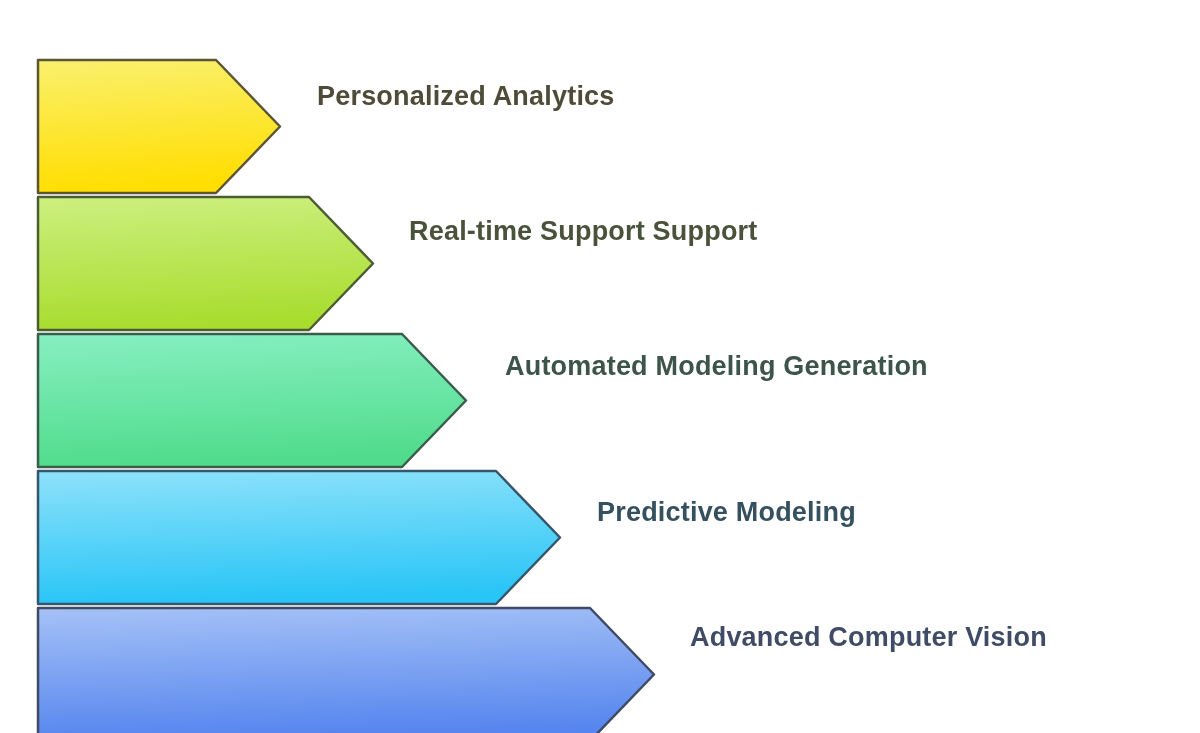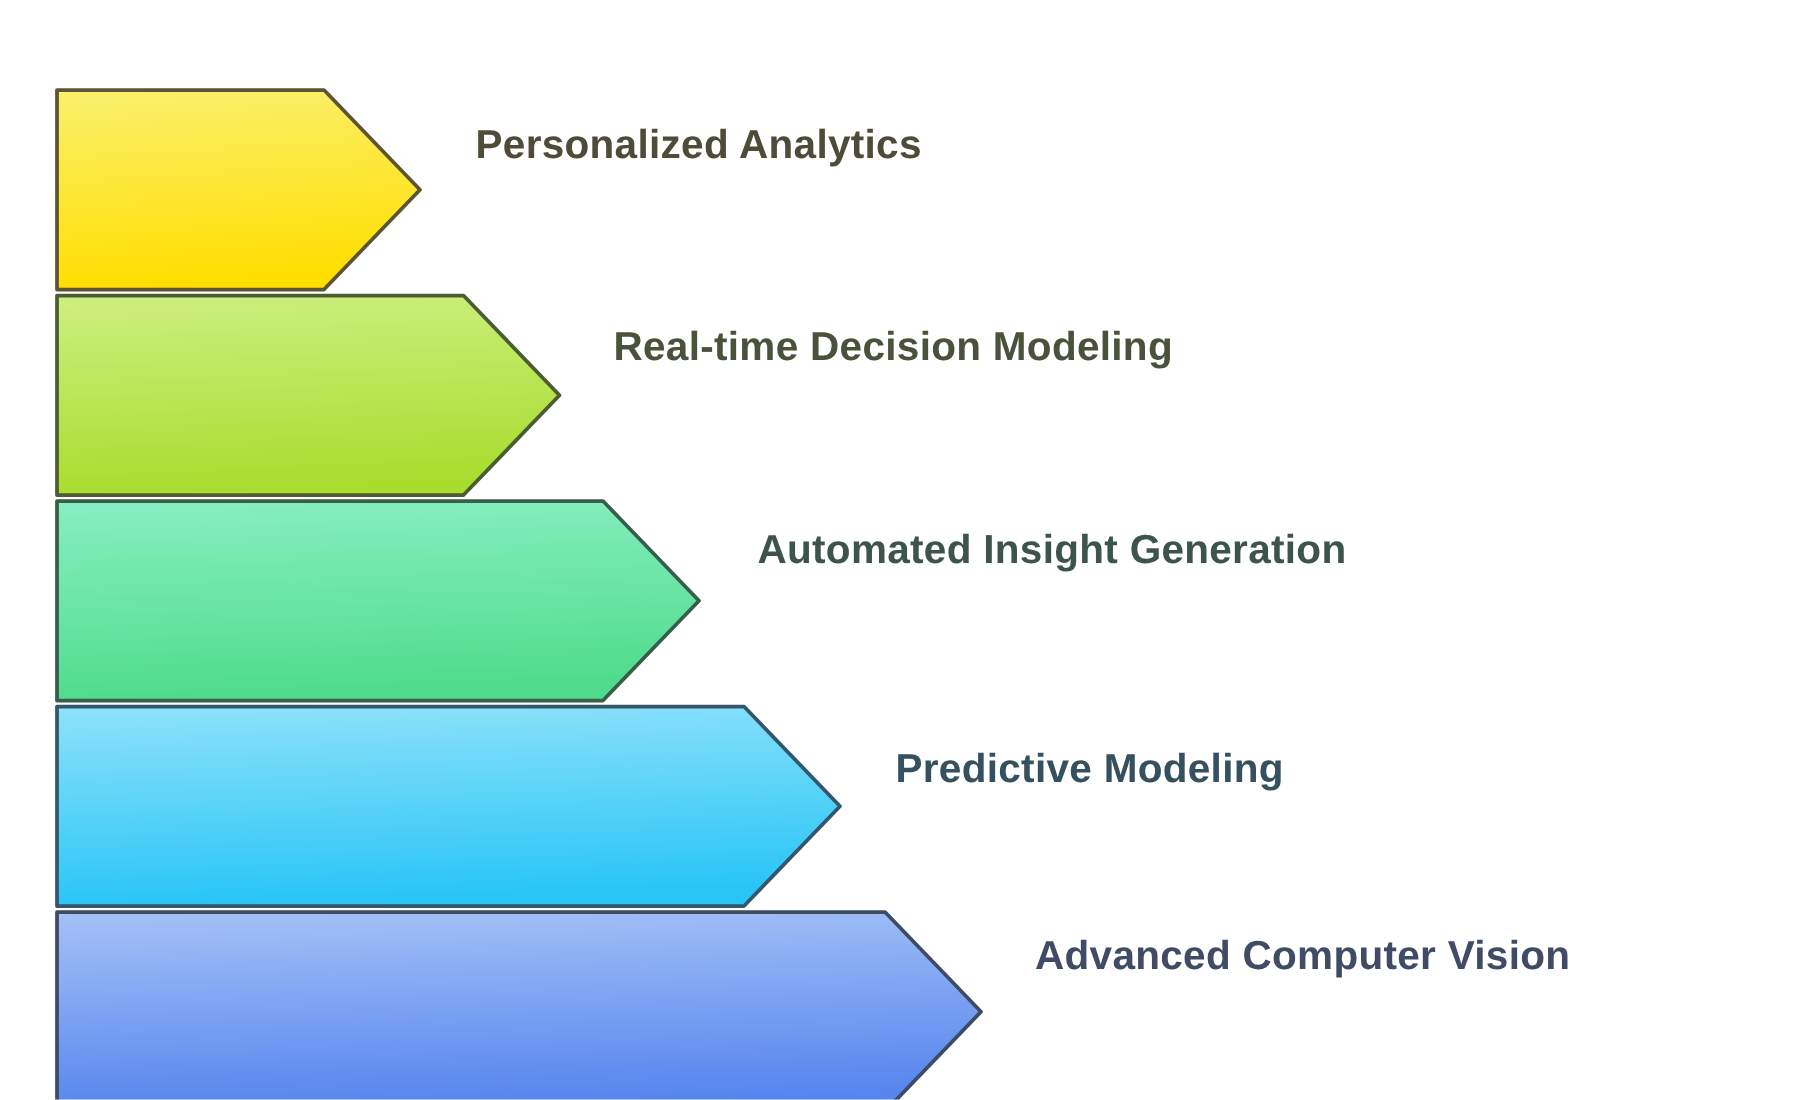--- a/index.html
+++ b/index.html
@@ -69,7 +69,7 @@
       <polygon points="38,580 590,580 654,646.5 590,713 38,713" fill="url(#grad4)" stroke="#3f4a63" stroke-width="2.5" stroke-linejoin="round"></polygon>
     </svg>
   <div class="label" style="left: 317px; top: 52px; color: rgb(78, 76, 56);">Personalized Analytics</div>
-  <div class="label" style="left: 409px; top: 187px; color: rgb(73, 82, 58);">Real-time Decision Modeling</div>
+  <div class="label" style="left: 409px; top: 187px; color: rgb(73, 82, 58);">Real-time Support Support</div>
   <div class="label" style="left: 505px; top: 322px; color: rgb(60, 84, 74);">Automated Insight Generation</div>
   <div class="label" style="left: 597px; top: 468px; color: rgb(53, 80, 94);">Predictive Modeling</div>
   <div class="label" style="left: 690px; top: 593px; color: rgb(64, 76, 102); text-align: right;">Advanced Computer Vision</div>

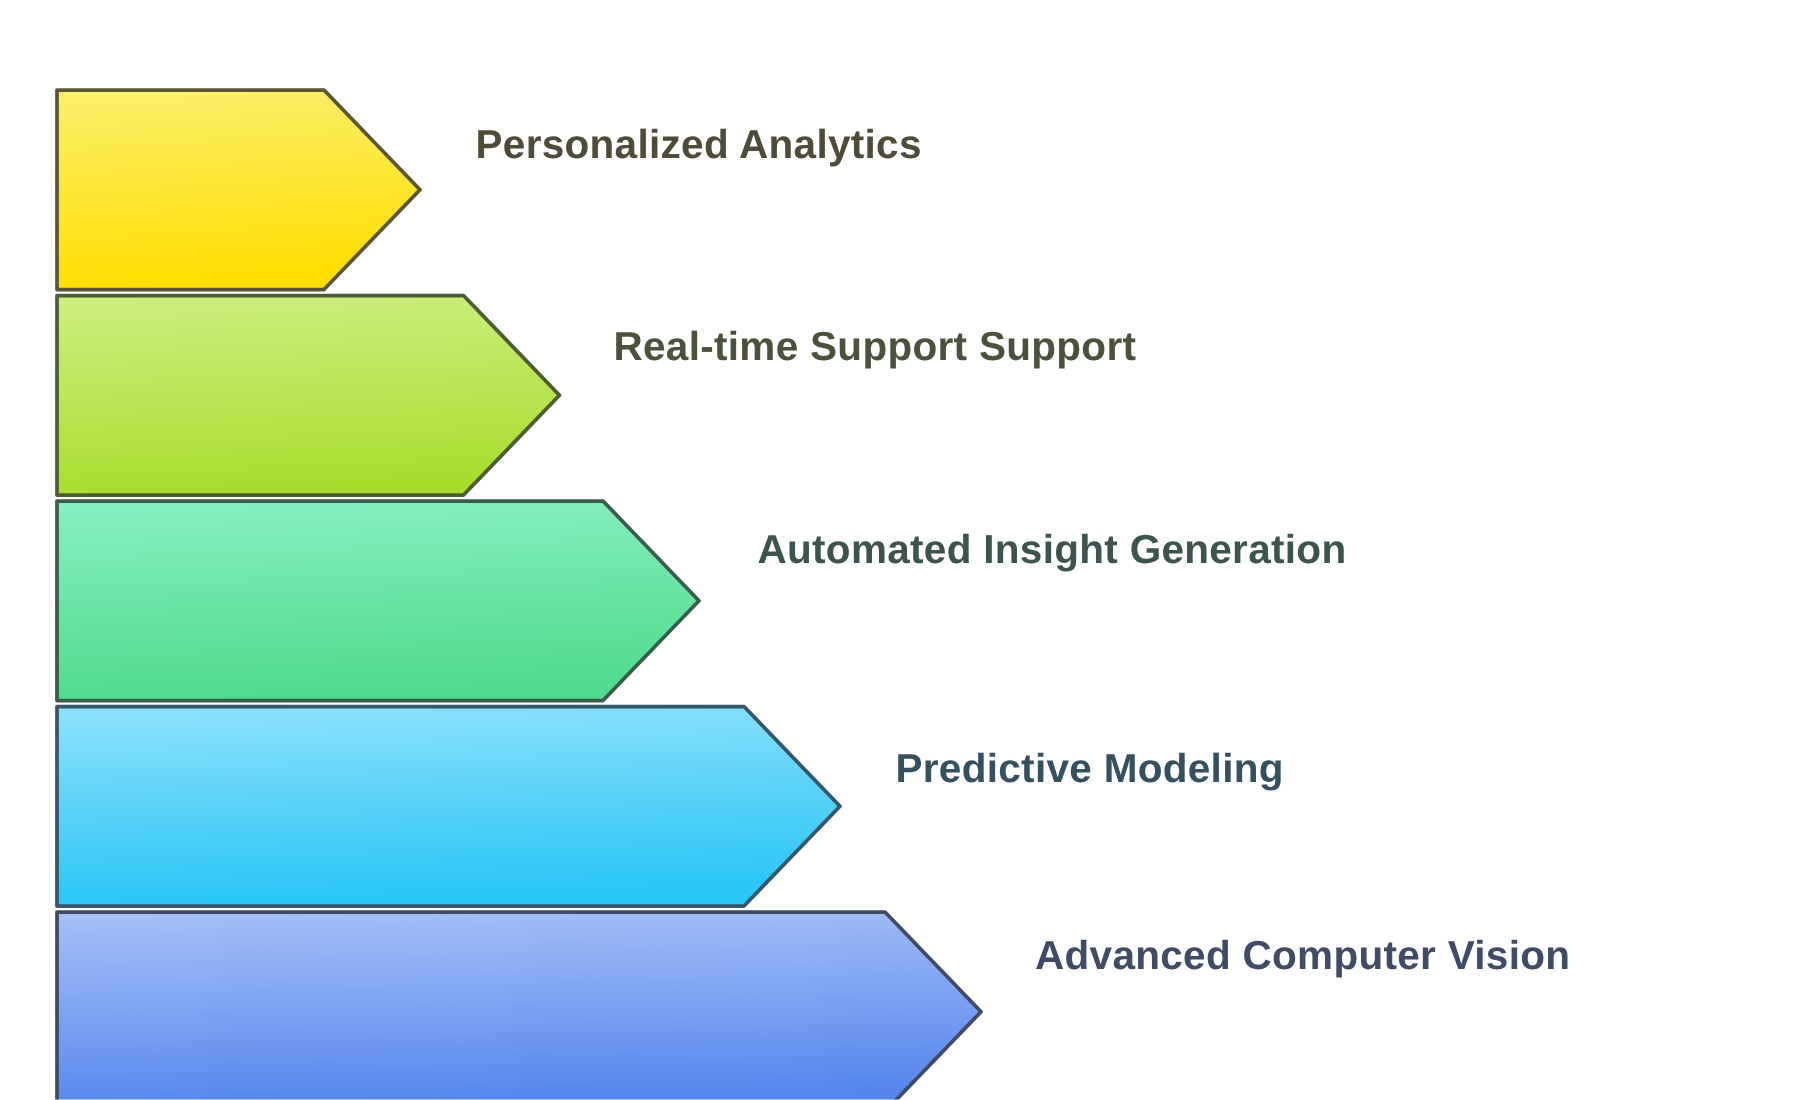--- a/index.html
+++ b/index.html
@@ -70,7 +70,7 @@
     </svg>
   <div class="label" style="left: 317px; top: 52px; color: rgb(78, 76, 56);">Personalized Analytics</div>
   <div class="label" style="left: 409px; top: 187px; color: rgb(73, 82, 58);">Real-time Support Support</div>
-  <div class="label" style="left: 505px; top: 322px; color: rgb(60, 84, 74);">Automated Insight Generation</div>
+  <div class="label" style="left: 505px; top: 322px; color: rgb(60, 84, 74);">Automated Modeling Generation</div>
   <div class="label" style="left: 597px; top: 468px; color: rgb(53, 80, 94);">Predictive Modeling</div>
   <div class="label" style="left: 690px; top: 593px; color: rgb(64, 76, 102); text-align: right;">Advanced Computer Vision</div>
 </div>

